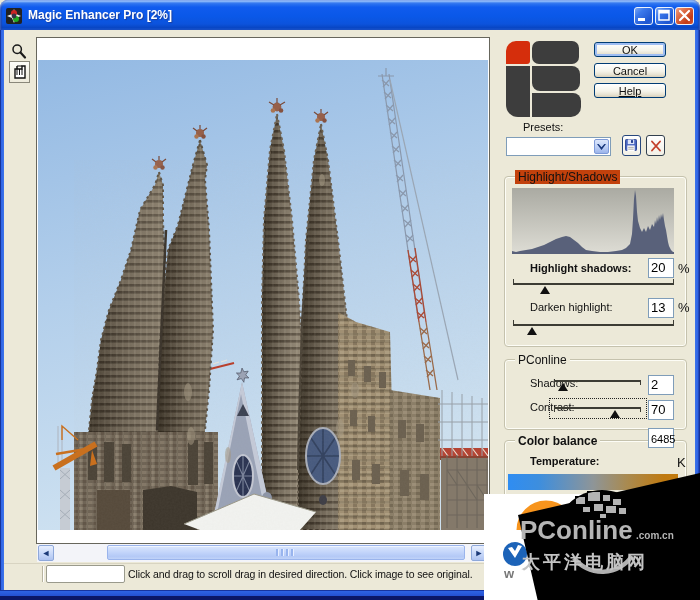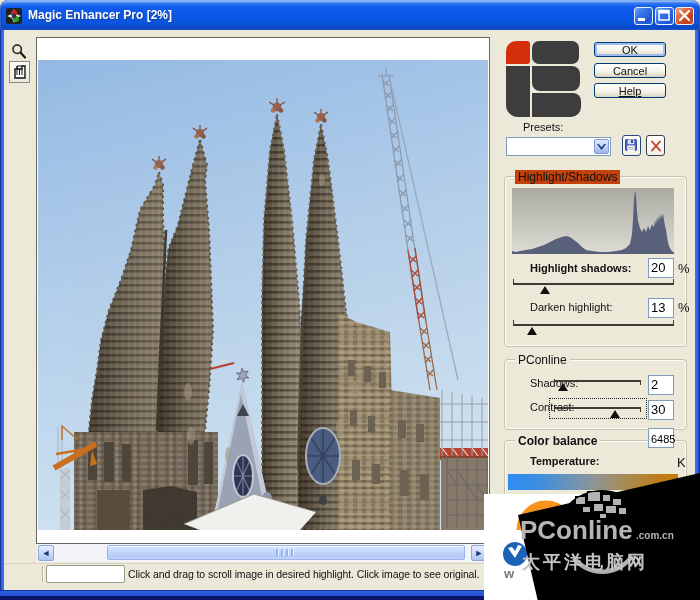--- a/index.html
+++ b/index.html
@@ -410,7 +410,7 @@
 <div class="abs tick" style="left:554px;top:407px;"></div>
 <div class="abs tick" style="left:640px;top:407px;"></div>
 <div class="abs thumb" style="left:610px;top:410px;"></div>
-<div id="v-co" class="abs vbox">30</div>
+<div id="v-co" class="abs vbox">70</div>
 <div class="abs lbl" style="left:513px;top:455px;font-weight:bold;">Temperature:</div>
 <div id="v-te" class="abs vbox">6485</div>
 <div class="abs pct" style="left:677px;top:455px;">K</div>

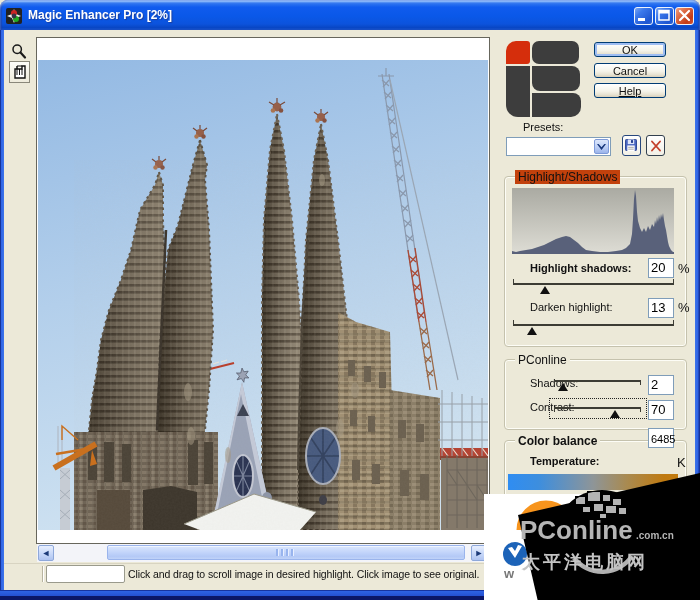--- a/index.html
+++ b/index.html
@@ -340,7 +340,7 @@
 <div id="st-pct" class="abs">33%</div>
 <div id="st-sep" class="abs"></div>
 <div id="st-input" class="abs"></div>
-<div id="st-msg" class="abs">Click and drag to scroll image in desired highlight. Click image to see original.</div>
+<div id="st-msg" class="abs">Click and drag to scroll drag in desired direction. Click image to see original.</div>
 
 <svg class="abs" style="left:506px;top:41px;width:76px;height:77px" viewBox="0 0 76 77">
 <path d="M10 0 H21 a3 3 0 0 1 3 3 V20 a3 3 0 0 1 -3 3 H0 V10 A10 10 0 0 1 10 0 Z" fill="#d52e0c"></path>

